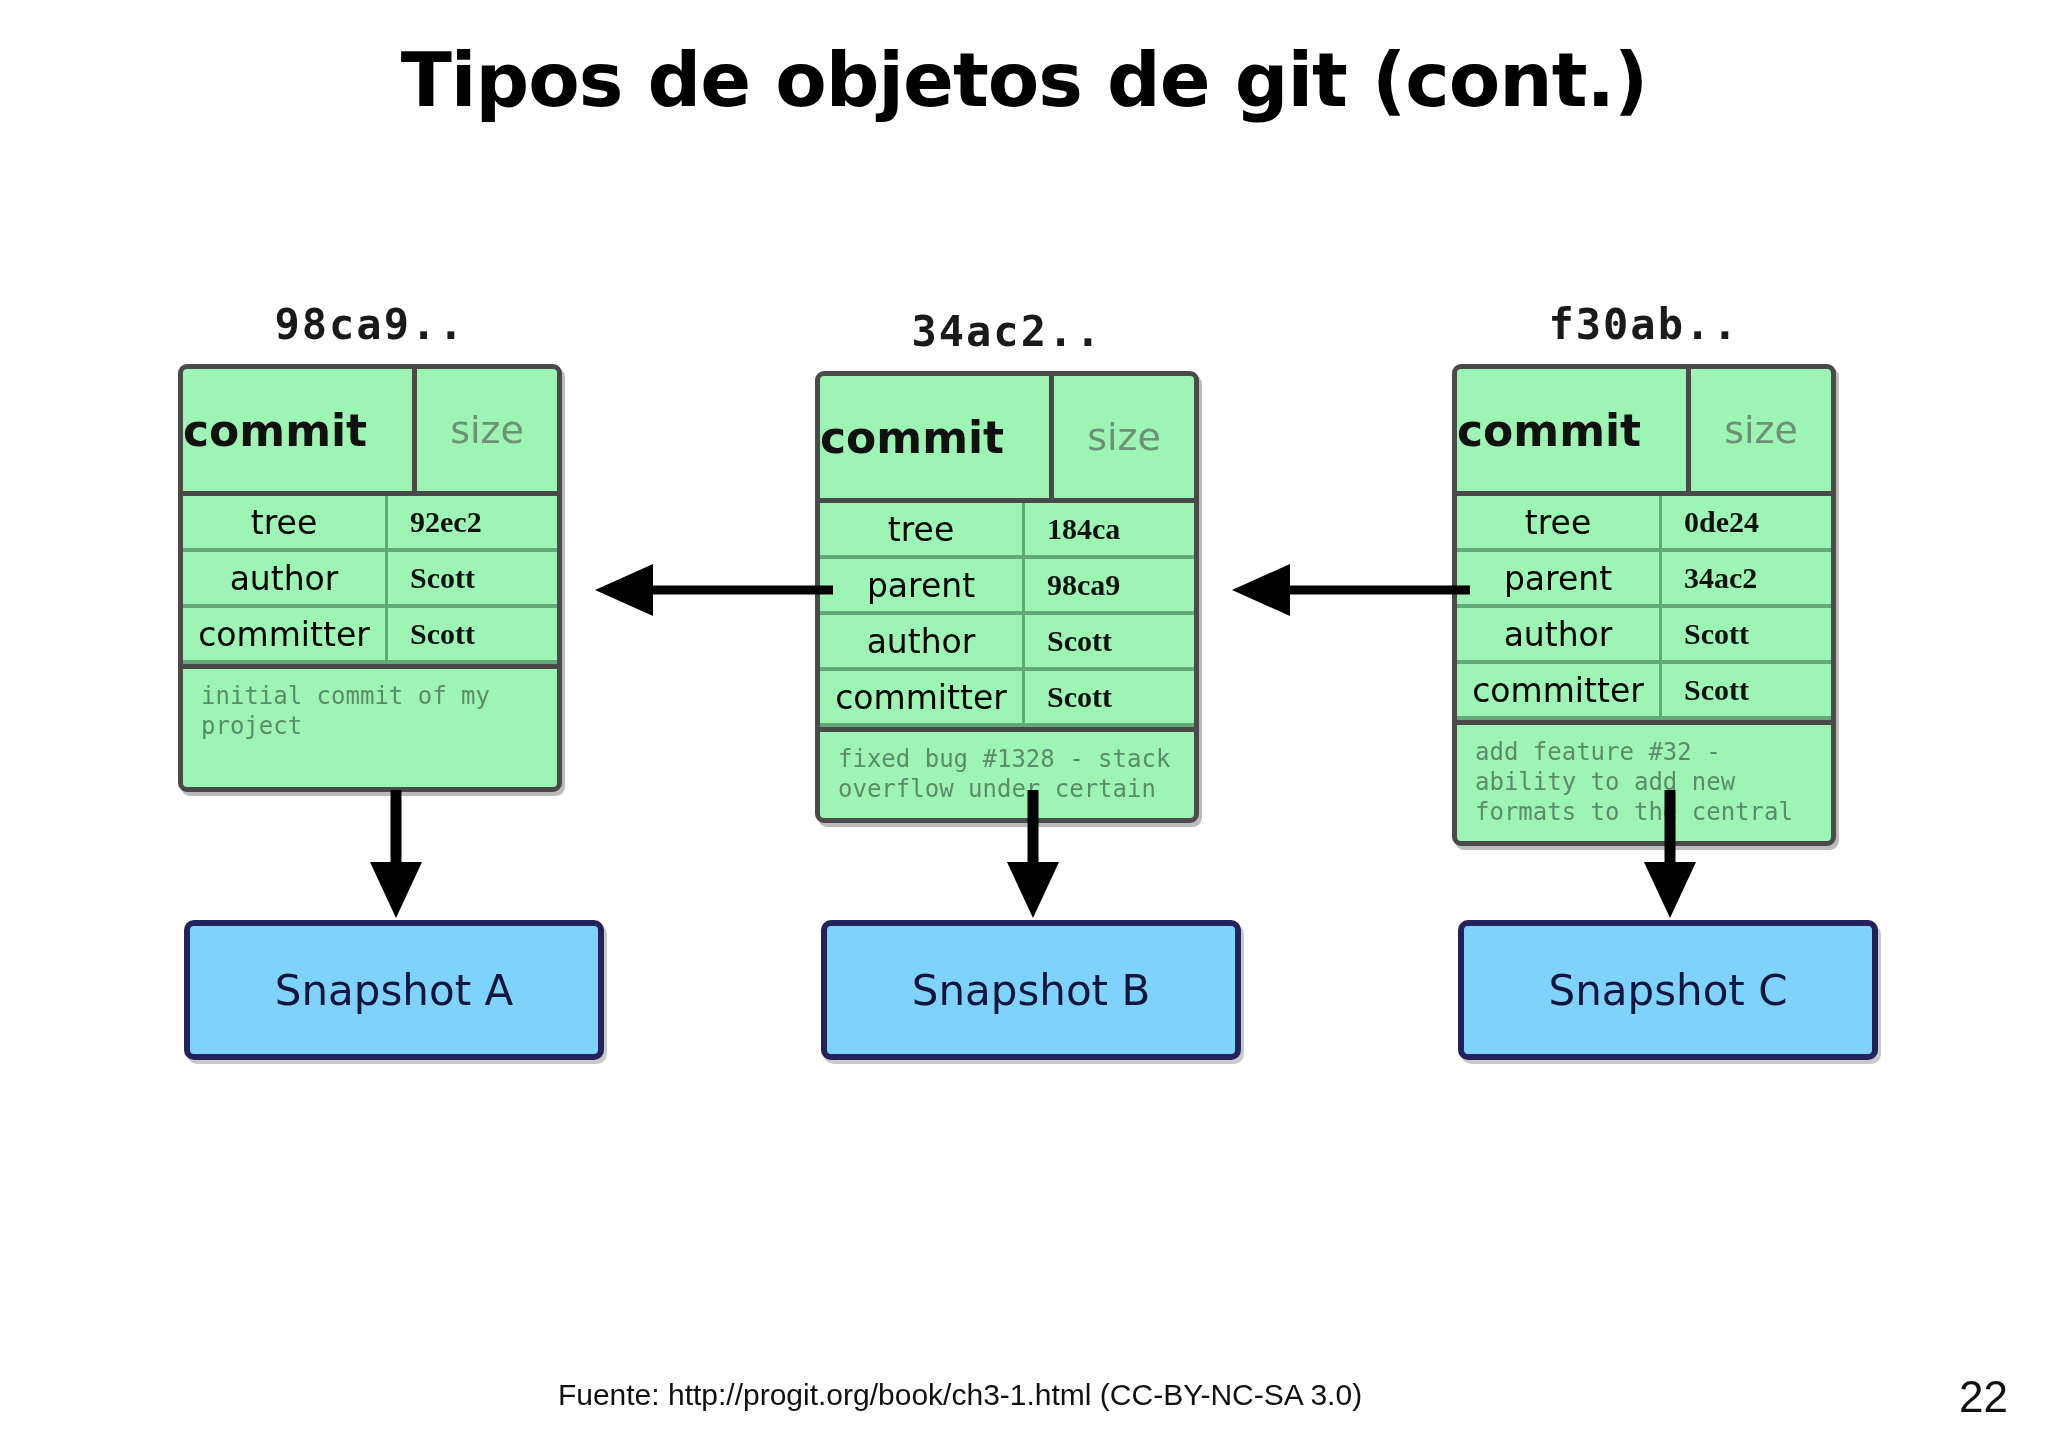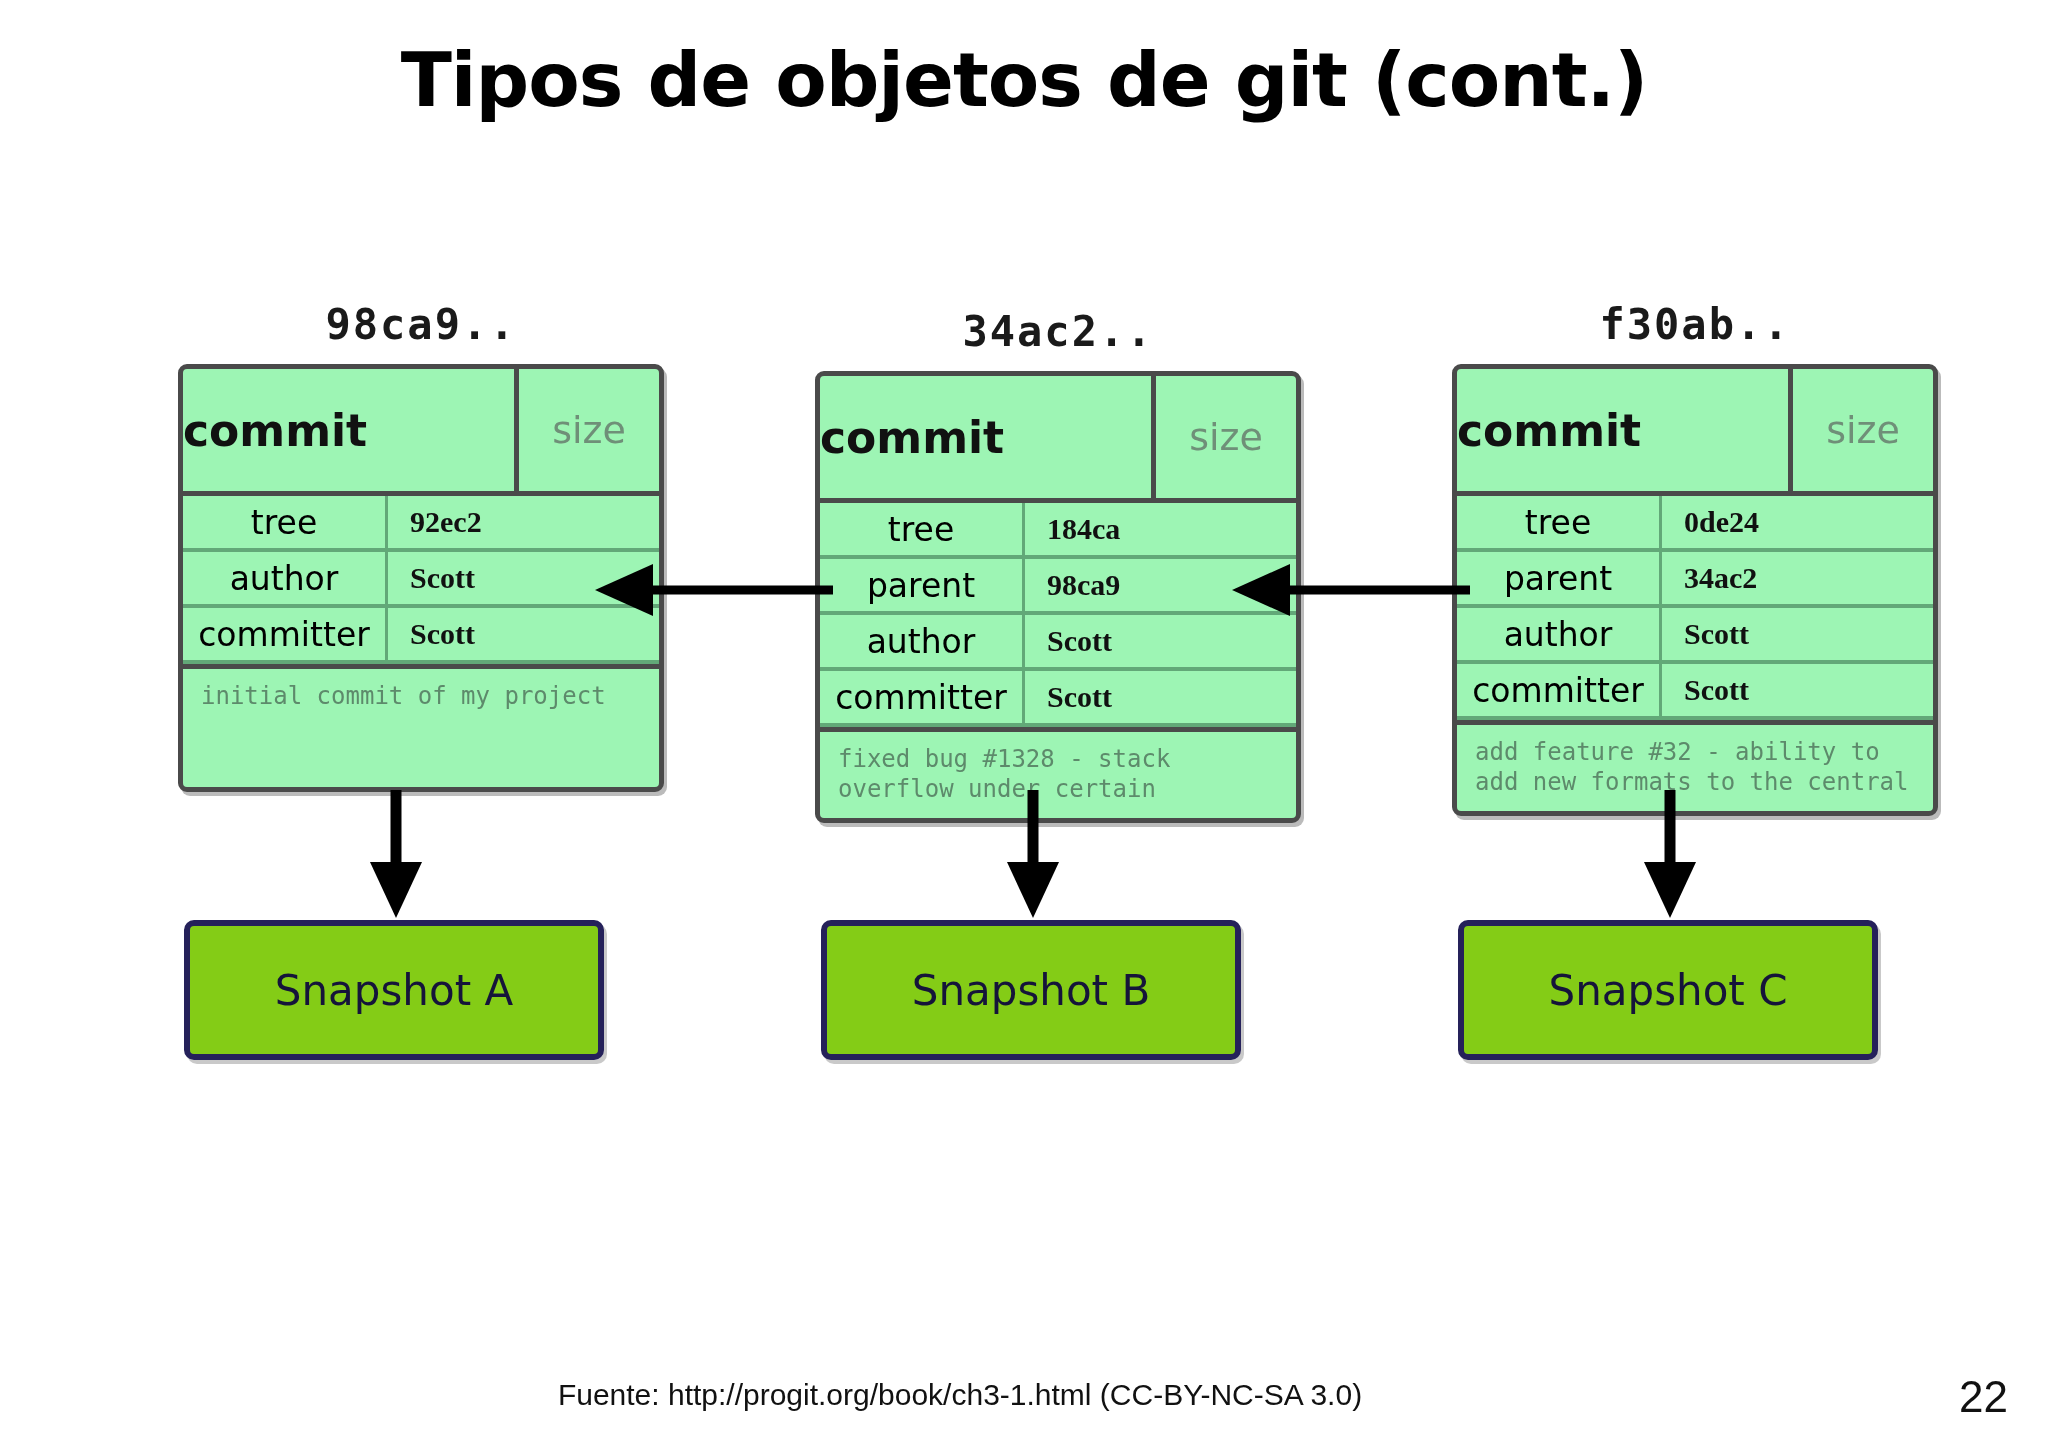--- a/index.html
+++ b/index.html
@@ -41,7 +41,7 @@
 
   .column {
     position: absolute;
-    width: 486px;
+    width: 384px;
   }
   .col-1 { left: 178px; top: 300px; }
   .col-2 { left: 815px; top: 300px; margin-top: 7px; }

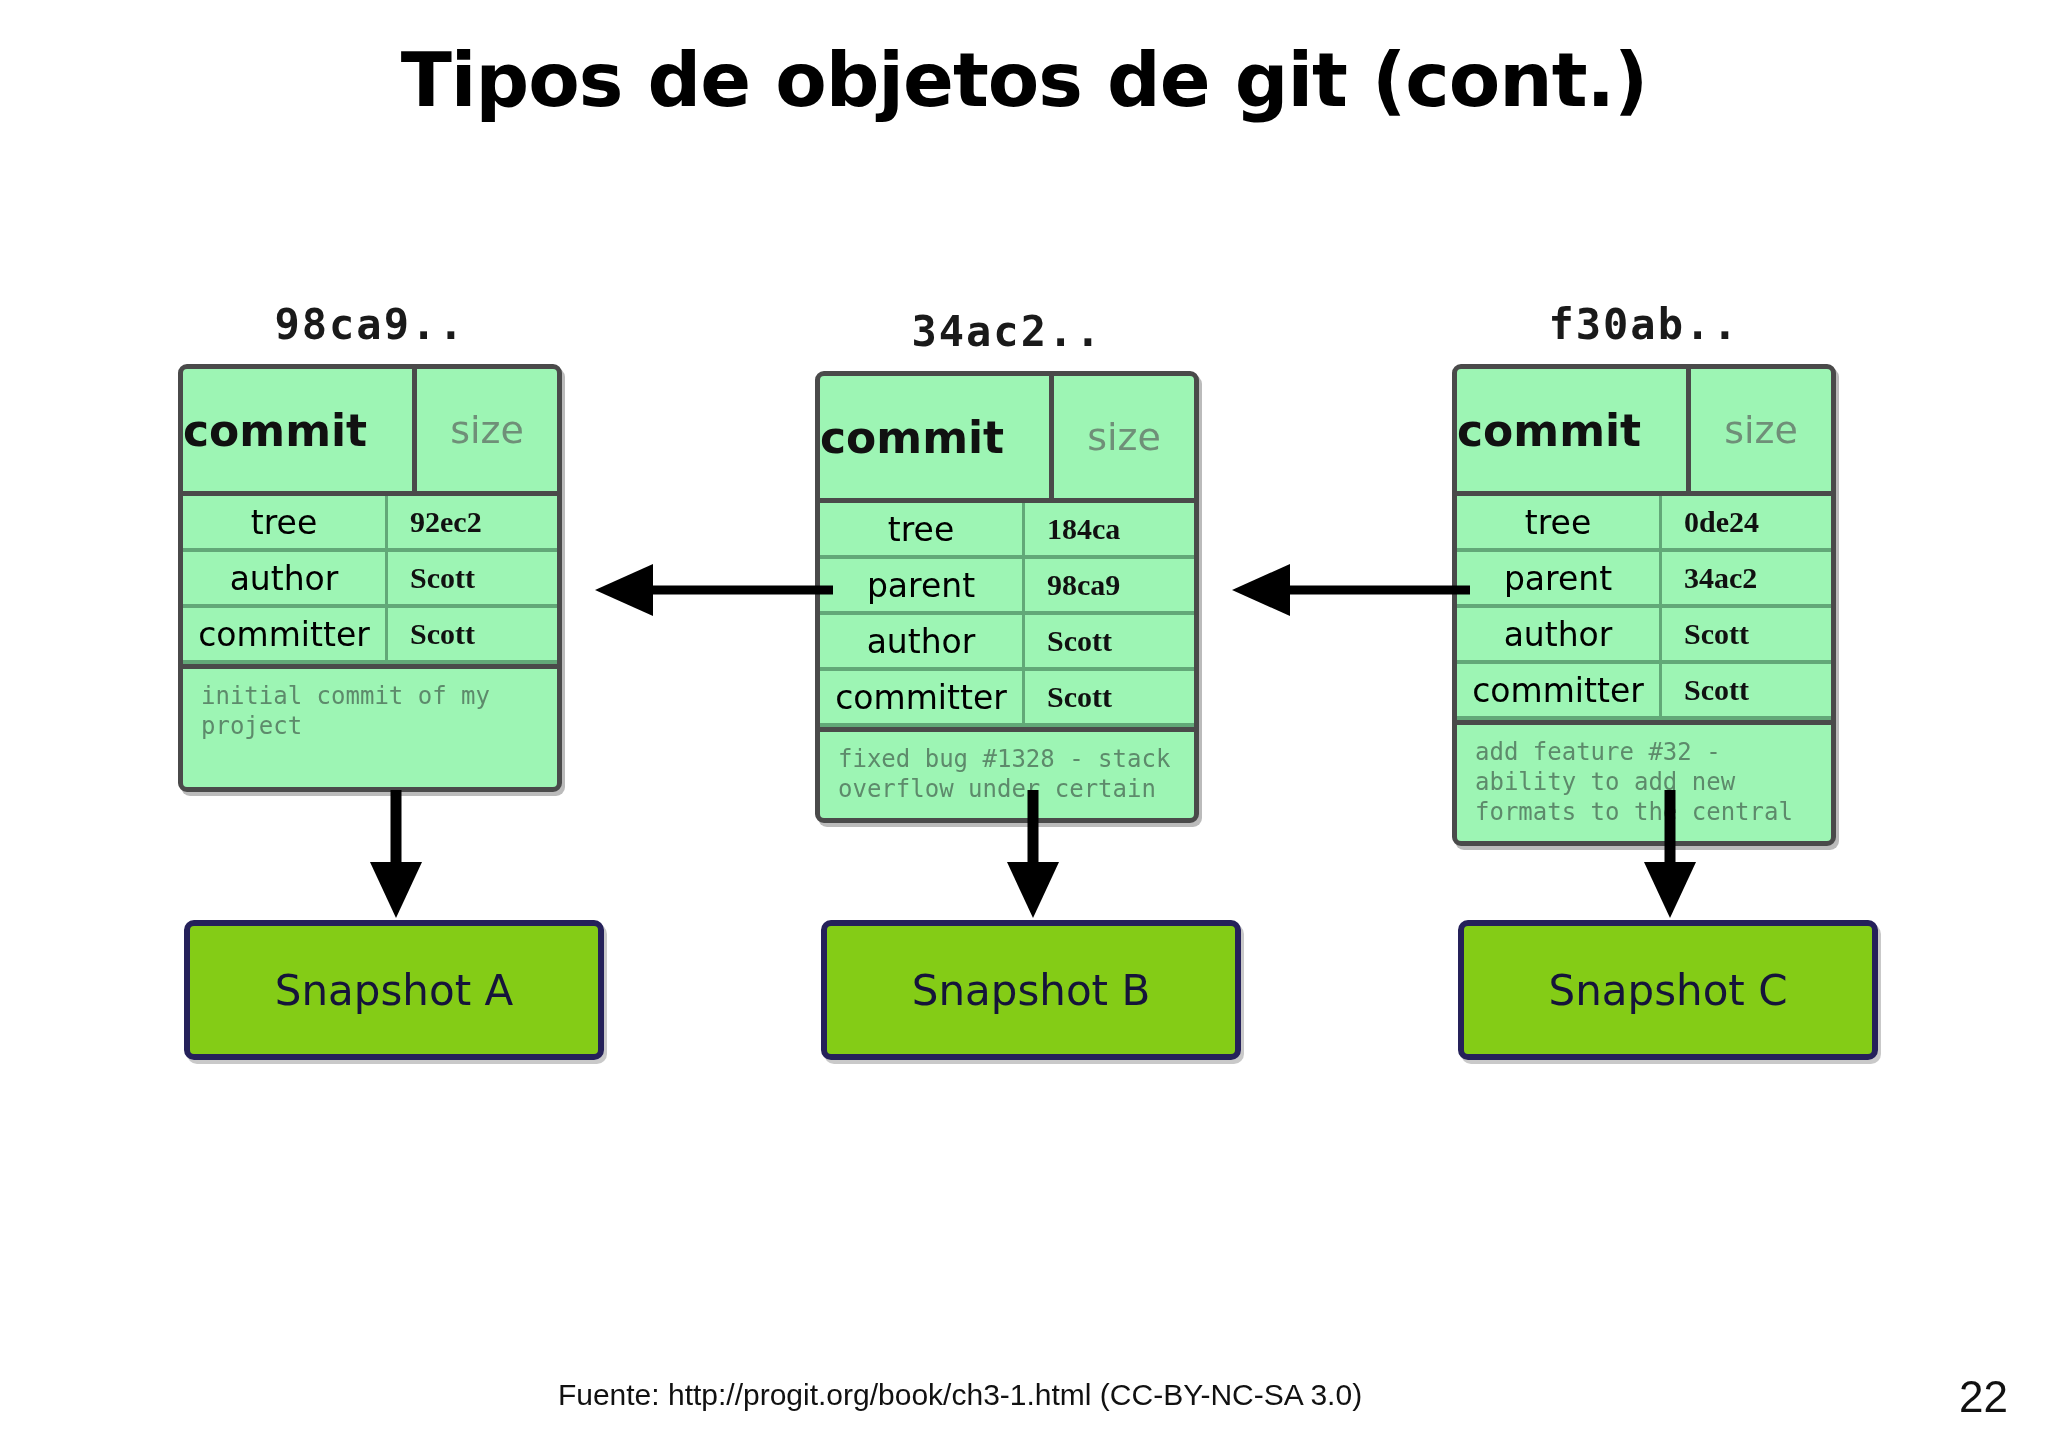--- a/index.html
+++ b/index.html
@@ -148,7 +148,7 @@
     height: 140px;
     border: 6px solid #25215a;
     border-radius: 10px;
-    background: #84cc16;
+    background: #7dd3fc;
     box-shadow: 3px 4px 0 rgba(60,60,60,0.28);
     display: flex;
     align-items: center;

